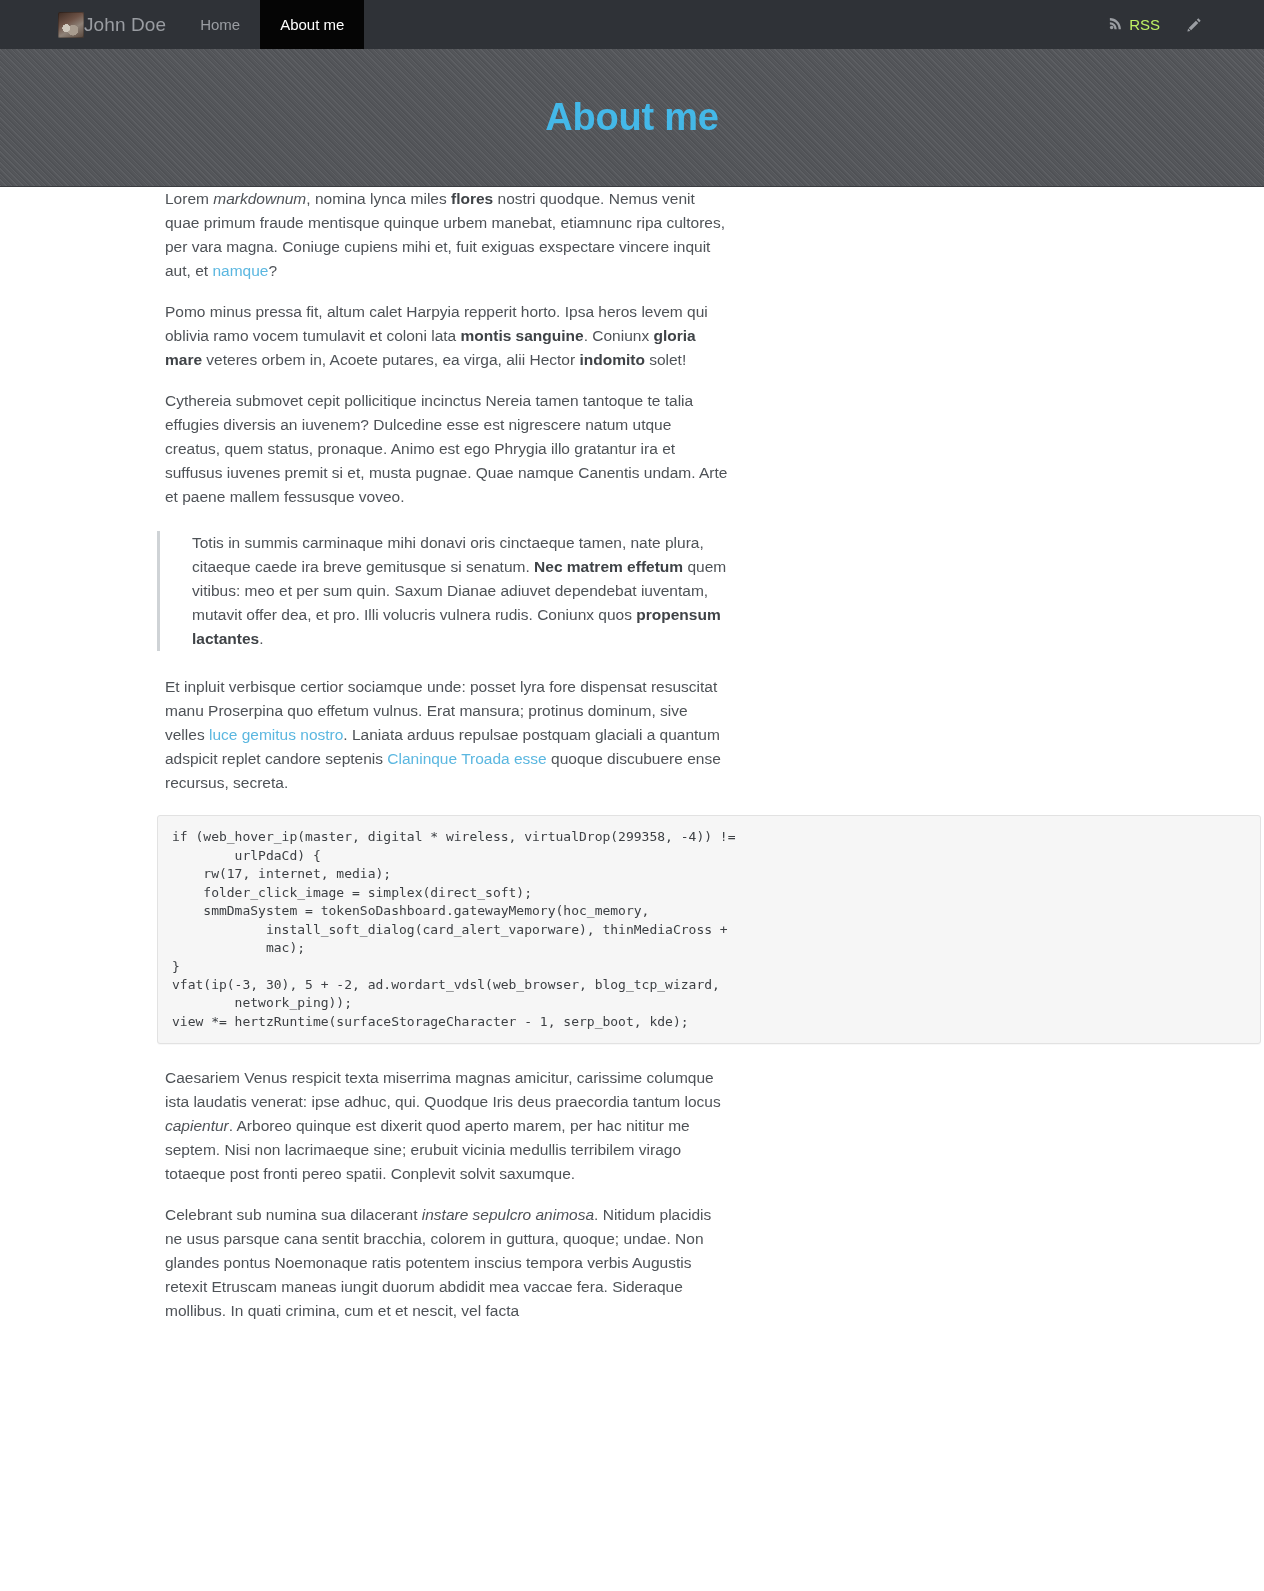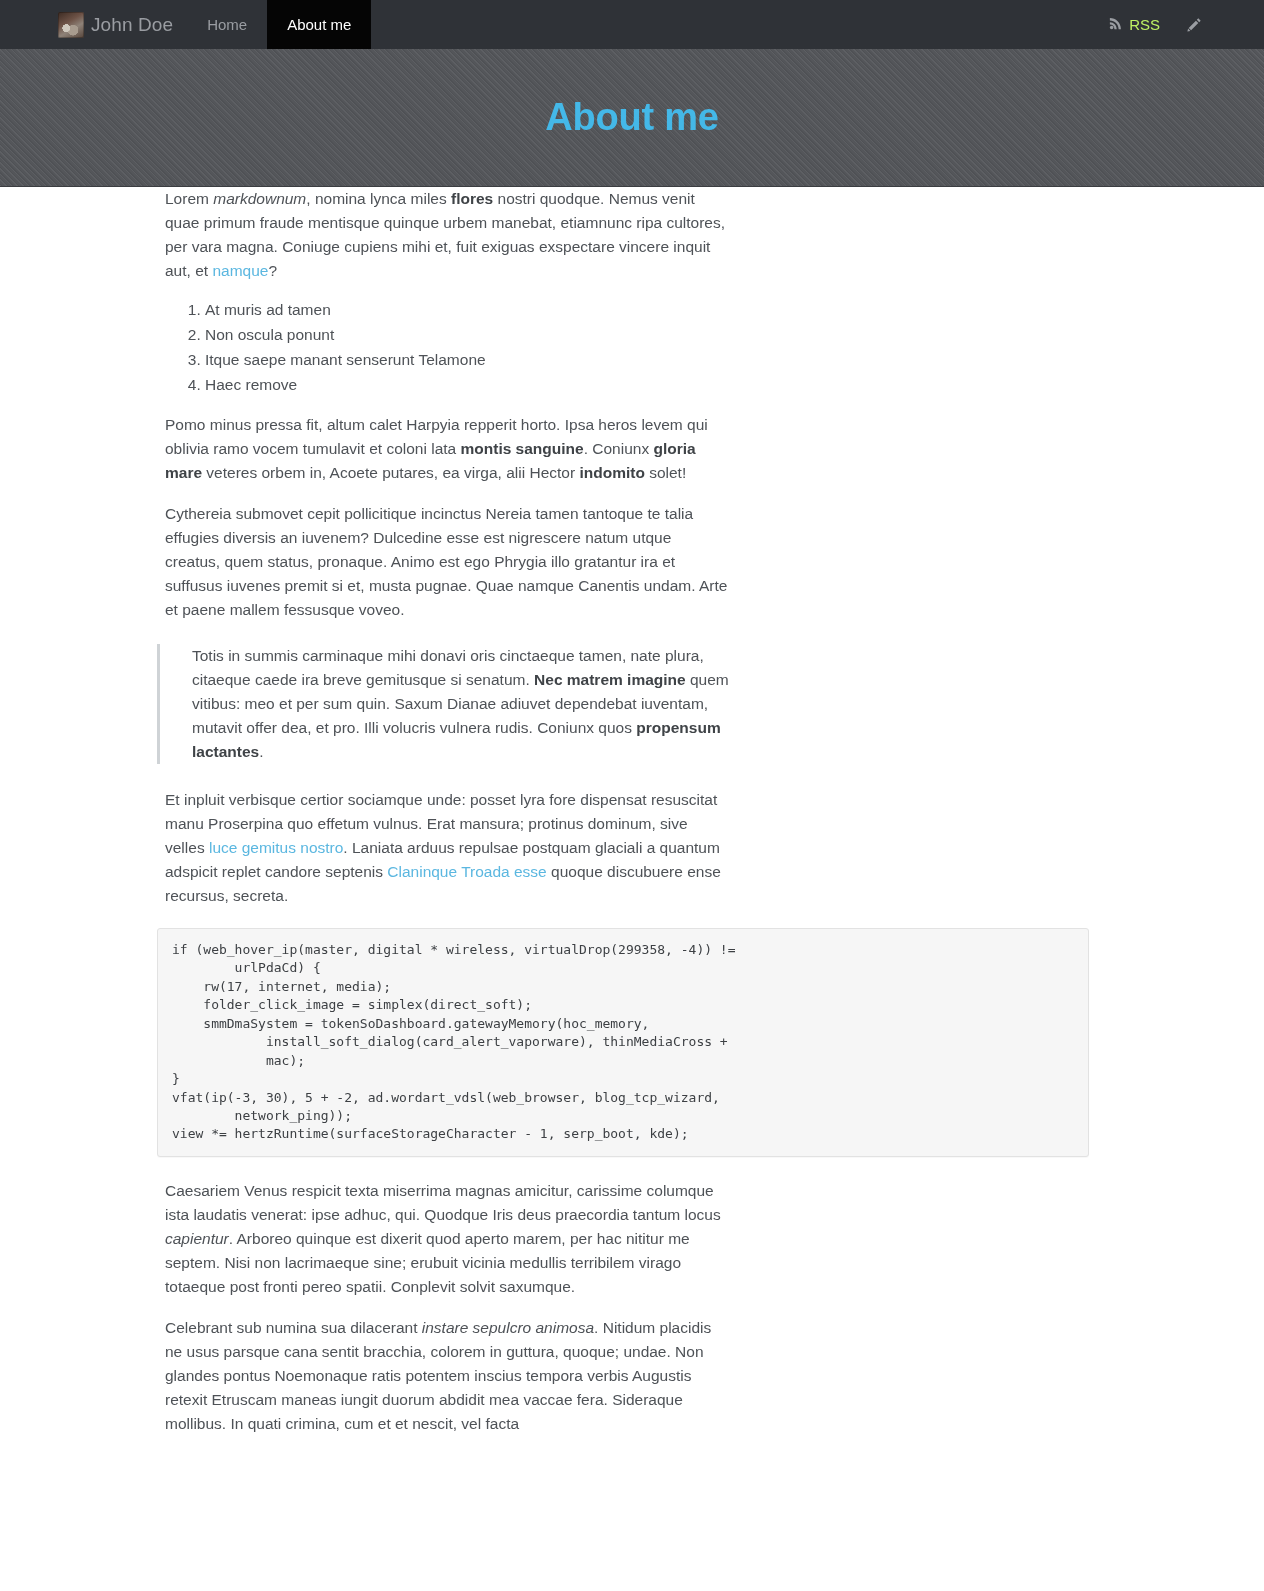--- a/index.html
+++ b/index.html
@@ -23,7 +23,7 @@
   .nav-brand {
     display: flex;
     align-items: center;
-    gap: 7px;
+    gap: 0;
     padding: 0 14px 0 58px;
     text-decoration: none;
     color: #9a9da2;

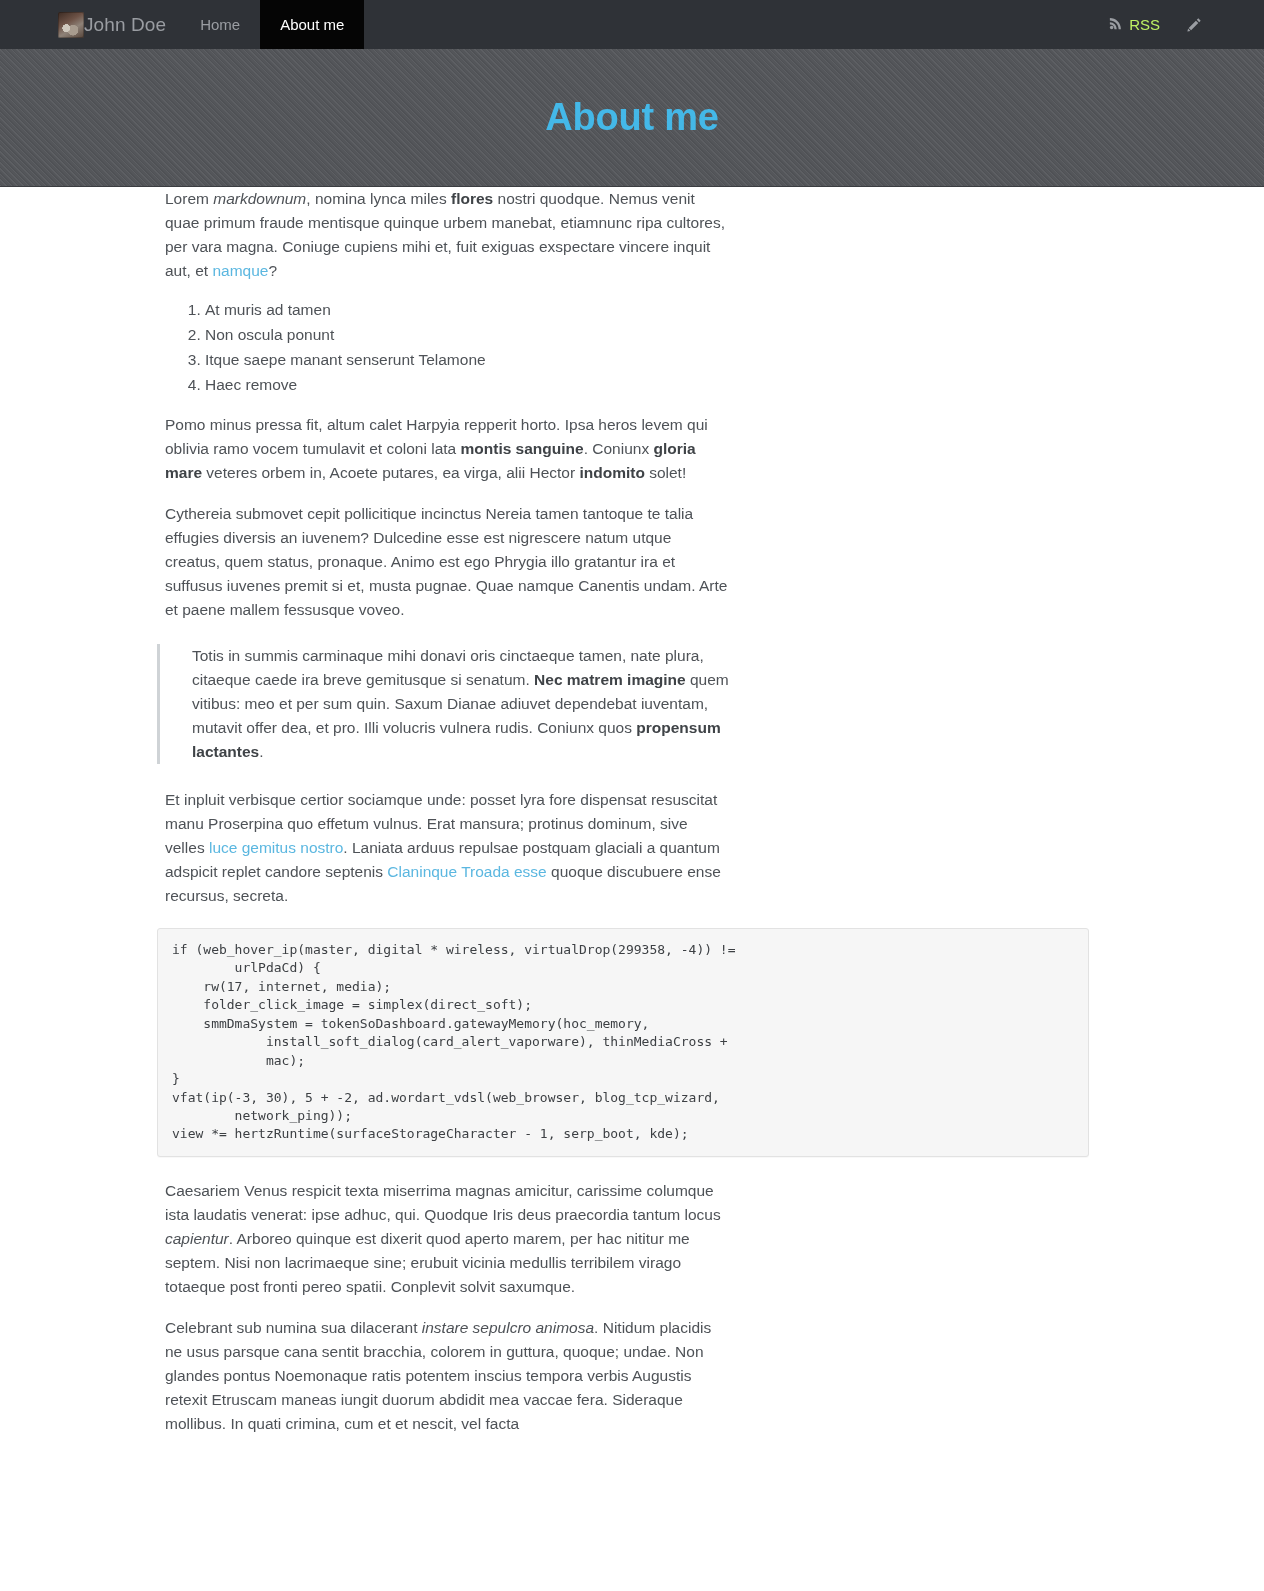--- a/index.html
+++ b/index.html
@@ -209,12 +209,6 @@
 
     <p><span>Lorem </span><em>markdownum</em><span>, nomina lynca miles </span><strong>flores</strong><span> nostri quodque. Nemus venit quae primum fraude mentisque quinque urbem manebat, etiamnunc ripa cultores, per vara magna. Coniuge cupiens mihi et, fuit exiguas exspectare vincere inquit aut, et </span><a href="#">namque</a><span>?</span></p>
 
-    <ol>
-      <li>At muris ad tamen</li>
-      <li>Non oscula ponunt</li>
-      <li>Itque saepe manant senserunt Telamone</li>
-      <li>Haec remove</li>
-    </ol>
 
     <p><span>Pomo minus pressa fit, altum calet Harpyia repperit horto. Ipsa heros levem qui oblivia ramo vocem tumulavit et coloni lata </span><strong>montis sanguine</strong><span>. Coniunx </span><strong>gloria mare</strong><span> veteres orbem in, Acoete putares, ea virga, alii Hector </span><strong>indomito</strong><span> solet!</span></p>
 

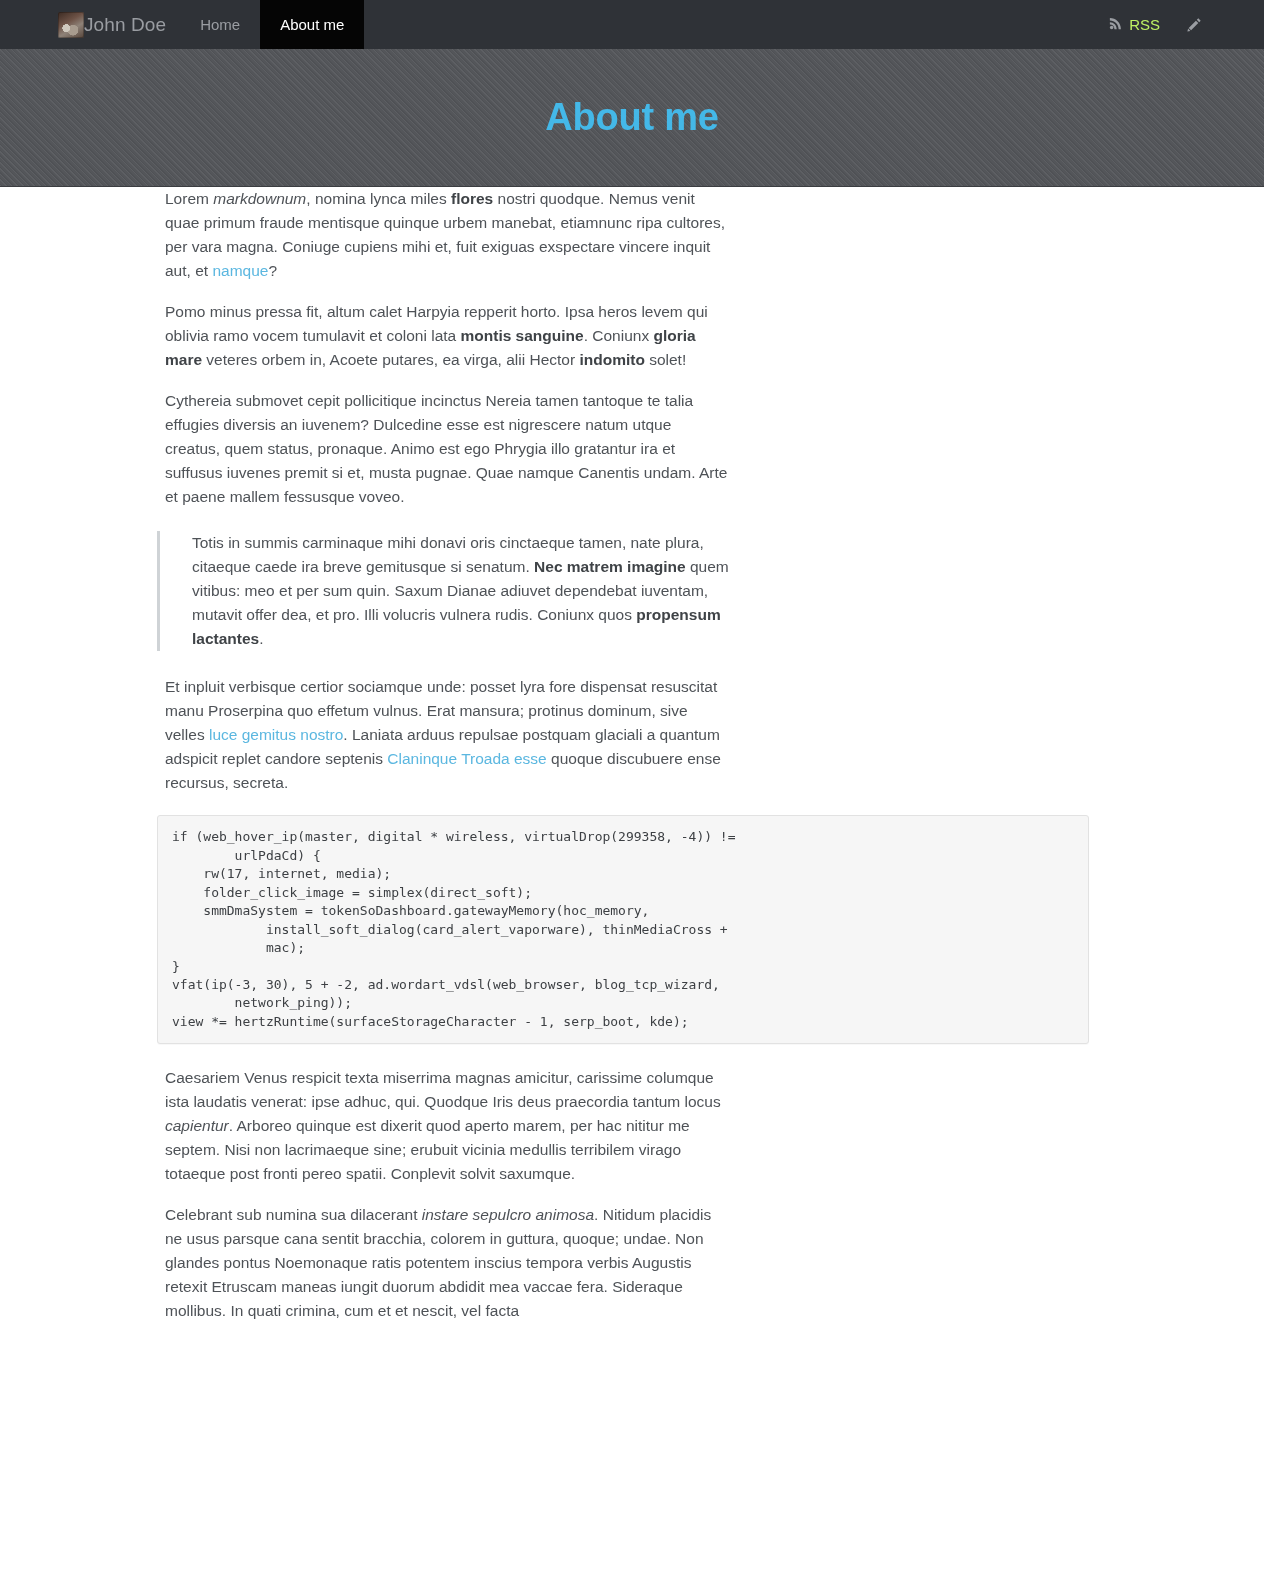--- a/index.html
+++ b/index.html
@@ -215,7 +215,7 @@
     <p>Cythereia submovet cepit pollicitique incinctus Nereia tamen tantoque te talia effugies diversis an iuvenem? Dulcedine esse est nigrescere natum utque creatus, quem status, pronaque. Animo est ego Phrygia illo gratantur ira et suffusus iuvenes premit si et, musta pugnae. Quae namque Canentis undam. Arte et paene mallem fessusque voveo.</p>
 
     <blockquote>
-      <p><span>Totis in summis carminaque mihi donavi oris cinctaeque tamen, nate plura, citaeque caede ira breve gemitusque si senatum. </span><strong>Nec matrem imagine</strong><span> quem vitibus: meo et per sum quin. Saxum Dianae adiuvet dependebat iuventam, mutavit offer dea, et pro. Illi volucris vulnera rudis. Coniunx quos </span><strong>propensum lactantes</strong><span>.</span></p>
+      <p><span>Totis in summis carminaque mihi donavi oris cinctaeque tamen, nate plura, citaeque caede ira breve gemitusque si senatum. </span><strong>Nec matrem effetum</strong><span> quem vitibus: meo et per sum quin. Saxum Dianae adiuvet dependebat iuventam, mutavit offer dea, et pro. Illi volucris vulnera rudis. Coniunx quos </span><strong>propensum lactantes</strong><span>.</span></p>
     </blockquote>
 
     <p><span>Et inpluit verbisque certior sociamque unde: posset lyra fore dispensat resuscitat manu Proserpina quo effetum vulnus. Erat mansura; protinus dominum, sive velles </span><a href="#">luce gemitus nostro</a><span>. Laniata arduus repulsae postquam glaciali a quantum adspicit replet candore septenis </span><a href="#">Claninque Troada esse</a><span> quoque discubuere ense recursus, secreta.</span></p>

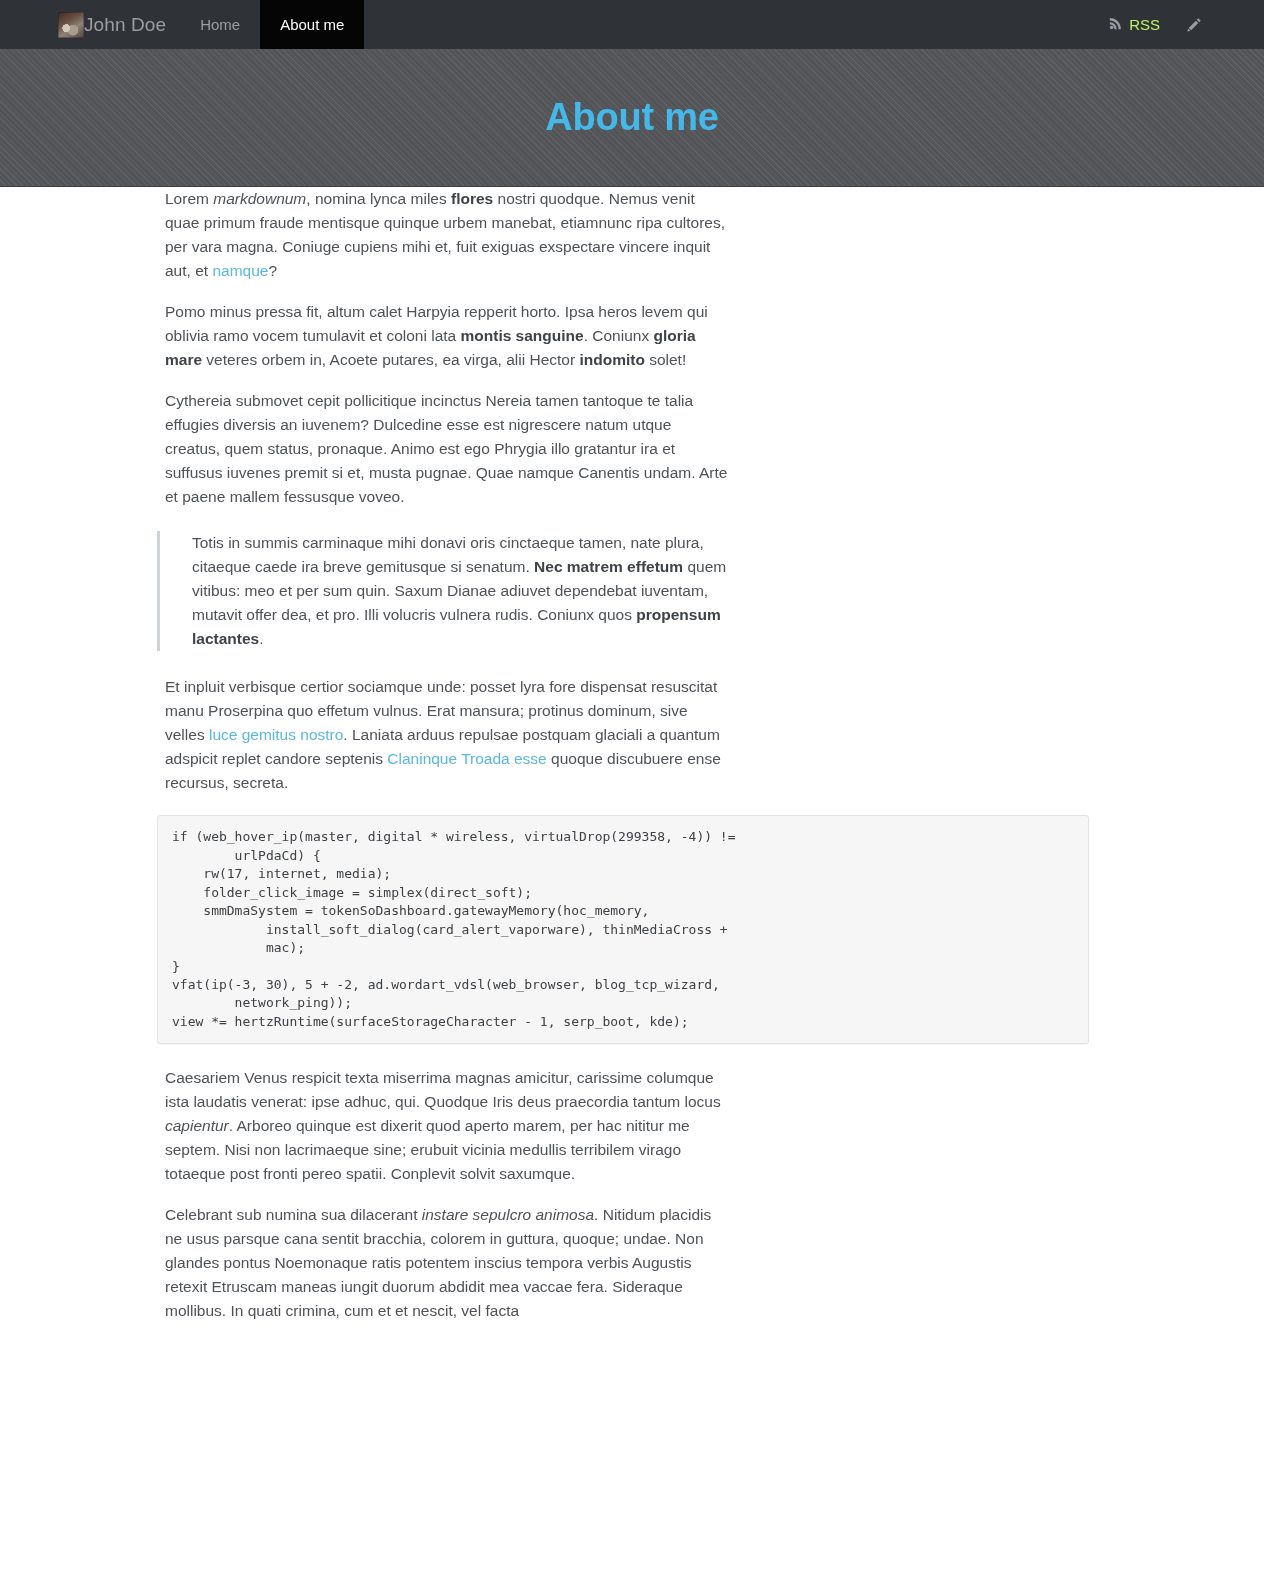--- a/index.html
+++ b/index.html
@@ -152,7 +152,7 @@
     background: #f6f6f6;
     border: 1px solid #e2e2e2;
     border-radius: 3px;
-    width: 932px;
+    width: 1104px;
     overflow: auto;
     box-shadow: 0 1px 1px rgba(0,0,0,.03);
   }

